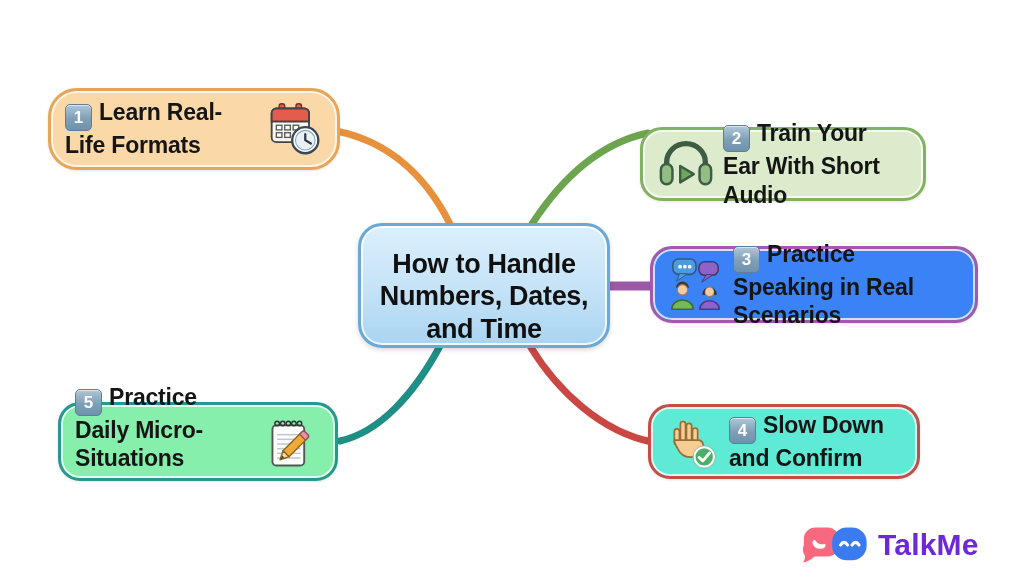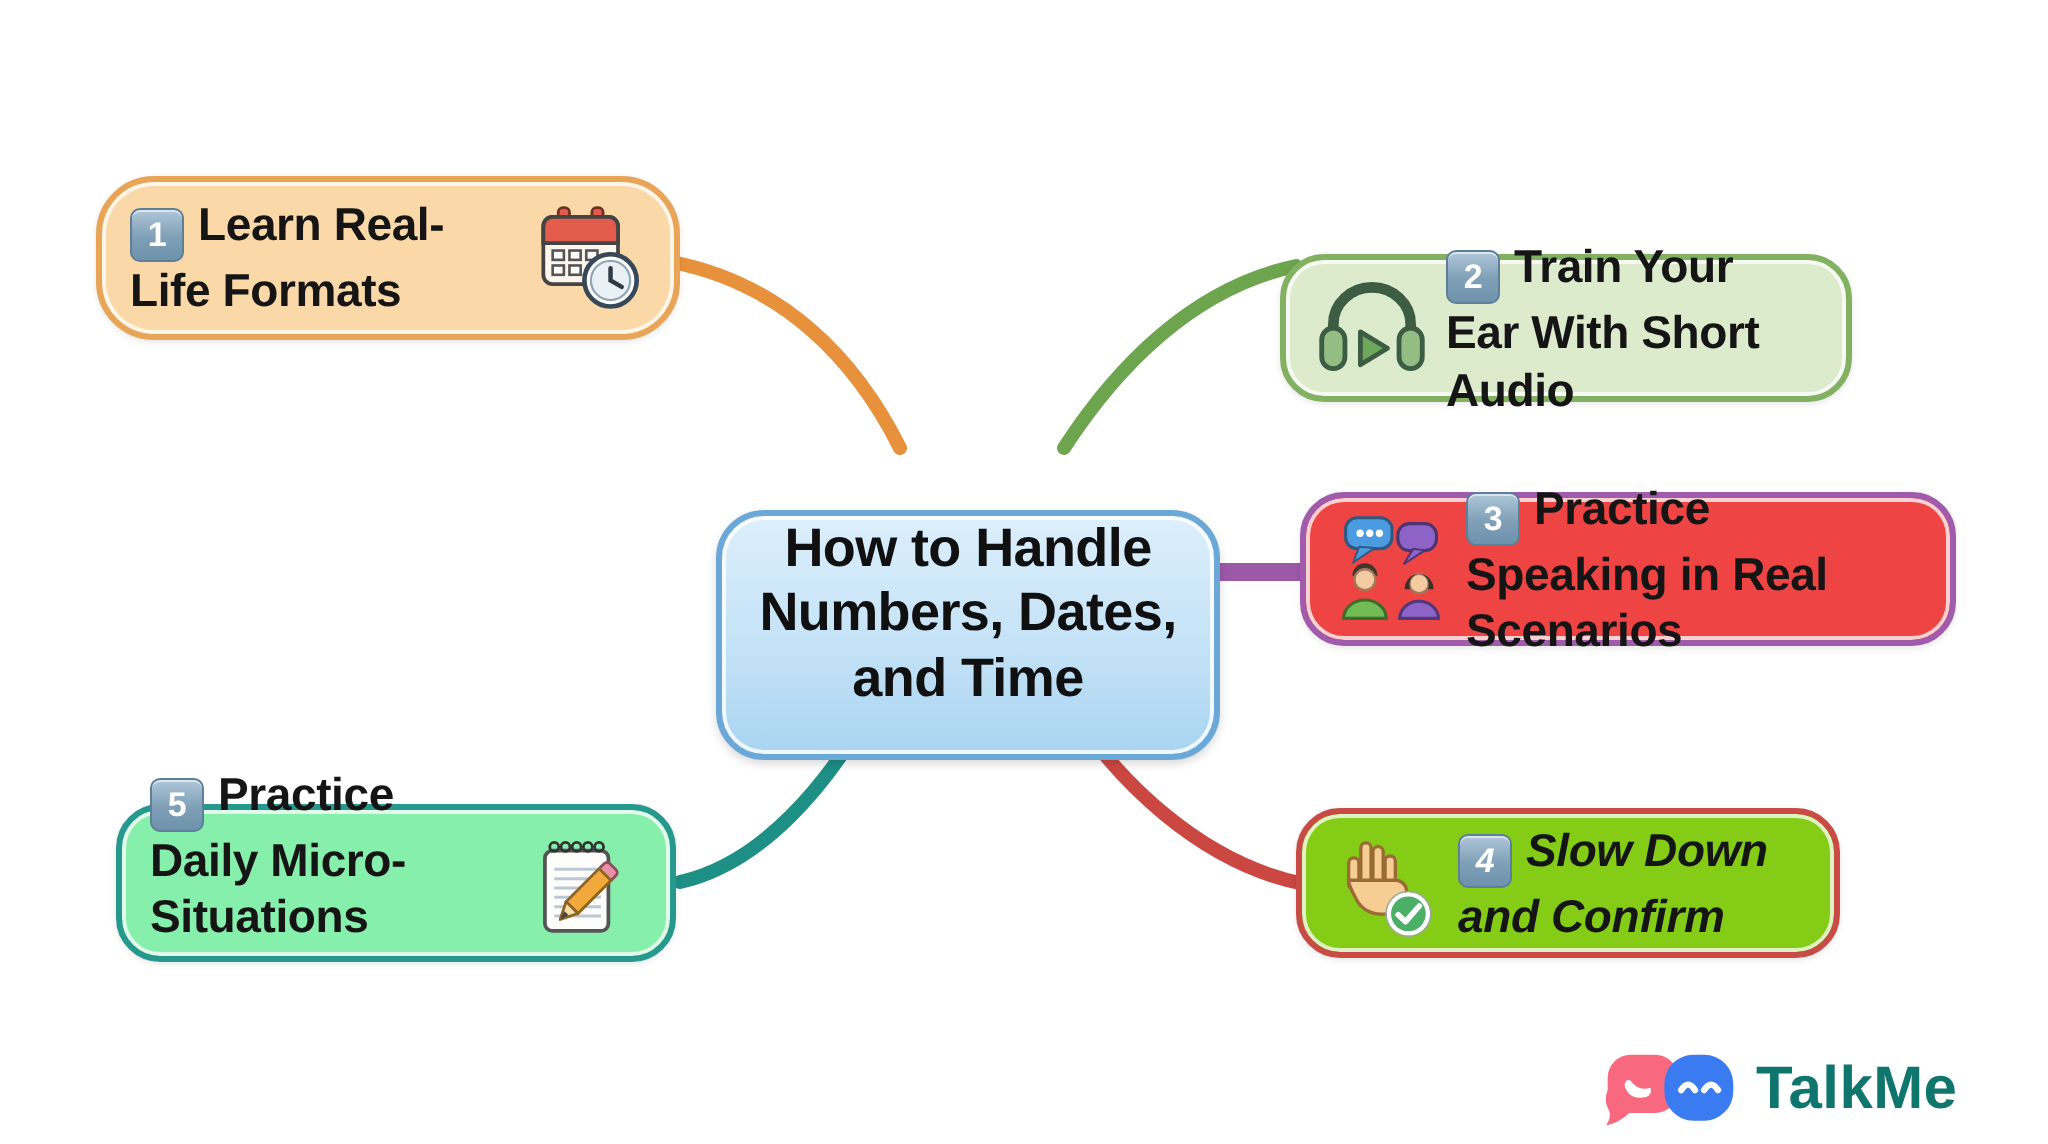--- a/index.html
+++ b/index.html
@@ -36,7 +36,7 @@
     border:3px solid #6BA8D8;border-radius:24px;
     background:linear-gradient(180deg,#DCEFFC 0%,#C4E2F7 55%,#A9D4F1 100%);
     box-shadow:inset 0 0 0 2px rgba(255,255,255,.8), 0 2px 5px rgba(0,0,0,.15);
-    display:flex;align-items:flex-start;justify-content:center;box-sizing:border-box;margin-top:32px;
+    display:flex;align-items:flex-end;justify-content:center;box-sizing:border-box;
   }
   #center-title{
     font-weight:bold;font-size:27px;line-height:1.2;color:#101010;

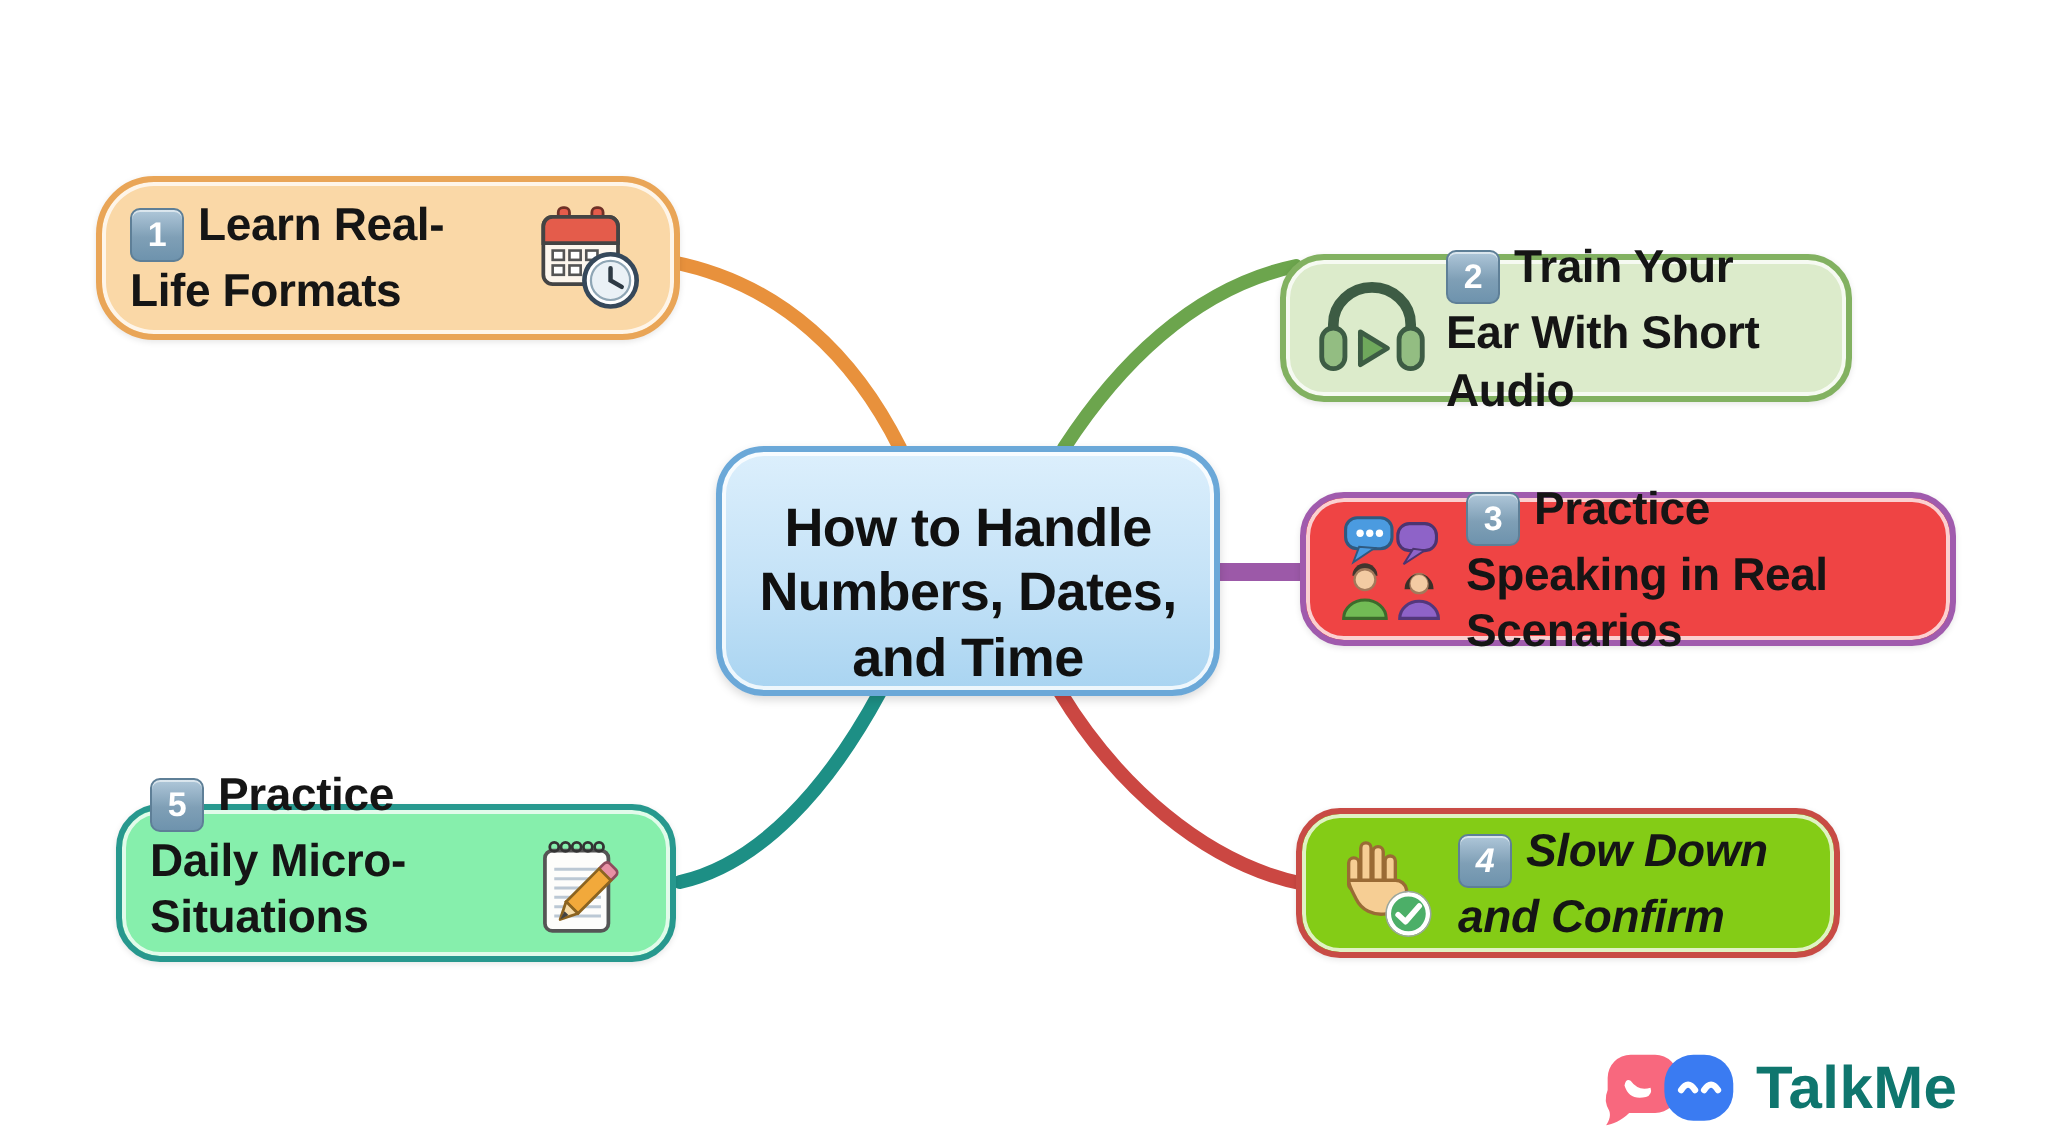--- a/index.html
+++ b/index.html
@@ -92,7 +92,7 @@
   <div class="node-label"><span class="badge">2</span><span>Train Your Ear With Short Audio</span></div>
 </div>
 
-<div class="node" id="node-3" style="background-color: #ef4444; border-color: rgb(160, 91, 173);">
+<div class="node" id="node-3" style="background-color: #3b82f6; border-color: rgb(160, 91, 173);">
   <svg class="icon" width="58" height="58" viewBox="0 0 60 60">
     <rect x="6" y="3" width="24" height="16" rx="6" fill="#4B9BE0" stroke="#2F5A80" stroke-width="1.6"></rect>
     <path d="M13 18 L10 26 L21 18.6 Z" fill="#4B9BE0" stroke="#2F5A80" stroke-width="1"></path>

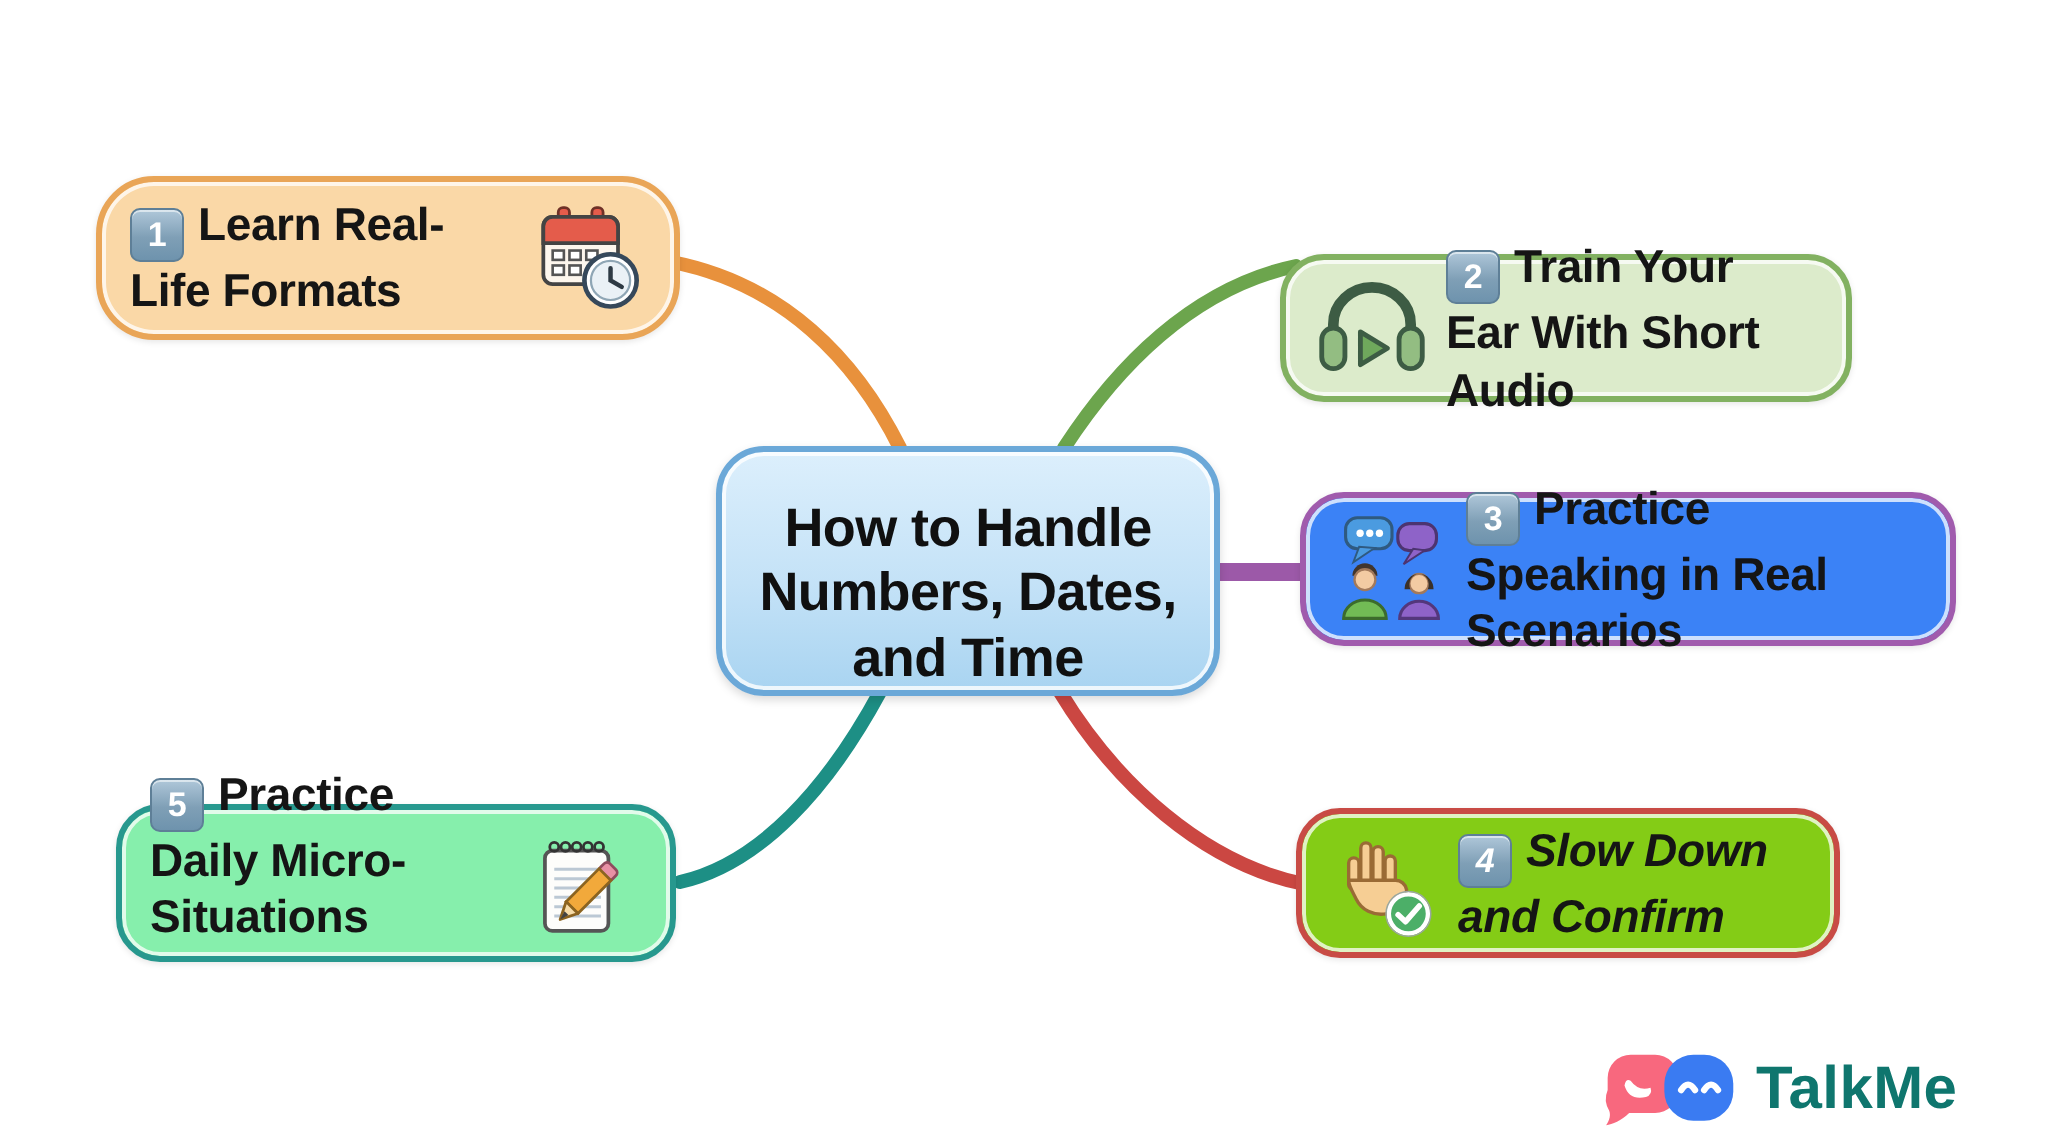--- a/index.html
+++ b/index.html
@@ -112,7 +112,7 @@
   <div class="node-label"><span class="badge">3</span><span>Practice Speaking in Real Scenarios</span></div>
 </div>
 
-<div class="node" id="node-4" style="background-color: #84cc16; border-color: rgb(200, 75, 69); font-style: italic;">
+<div class="node" id="node-4" style="background-color: #5eead4; border-color: rgb(200, 75, 69);">
   <svg class="icon" width="56" height="56" viewBox="0 0 60 60">
     <g fill="#F6CE94" stroke="#9A6B35" stroke-width="1.8" stroke-linejoin="round">
       <rect x="10" y="16" width="5.5" height="17" rx="2.7"></rect>

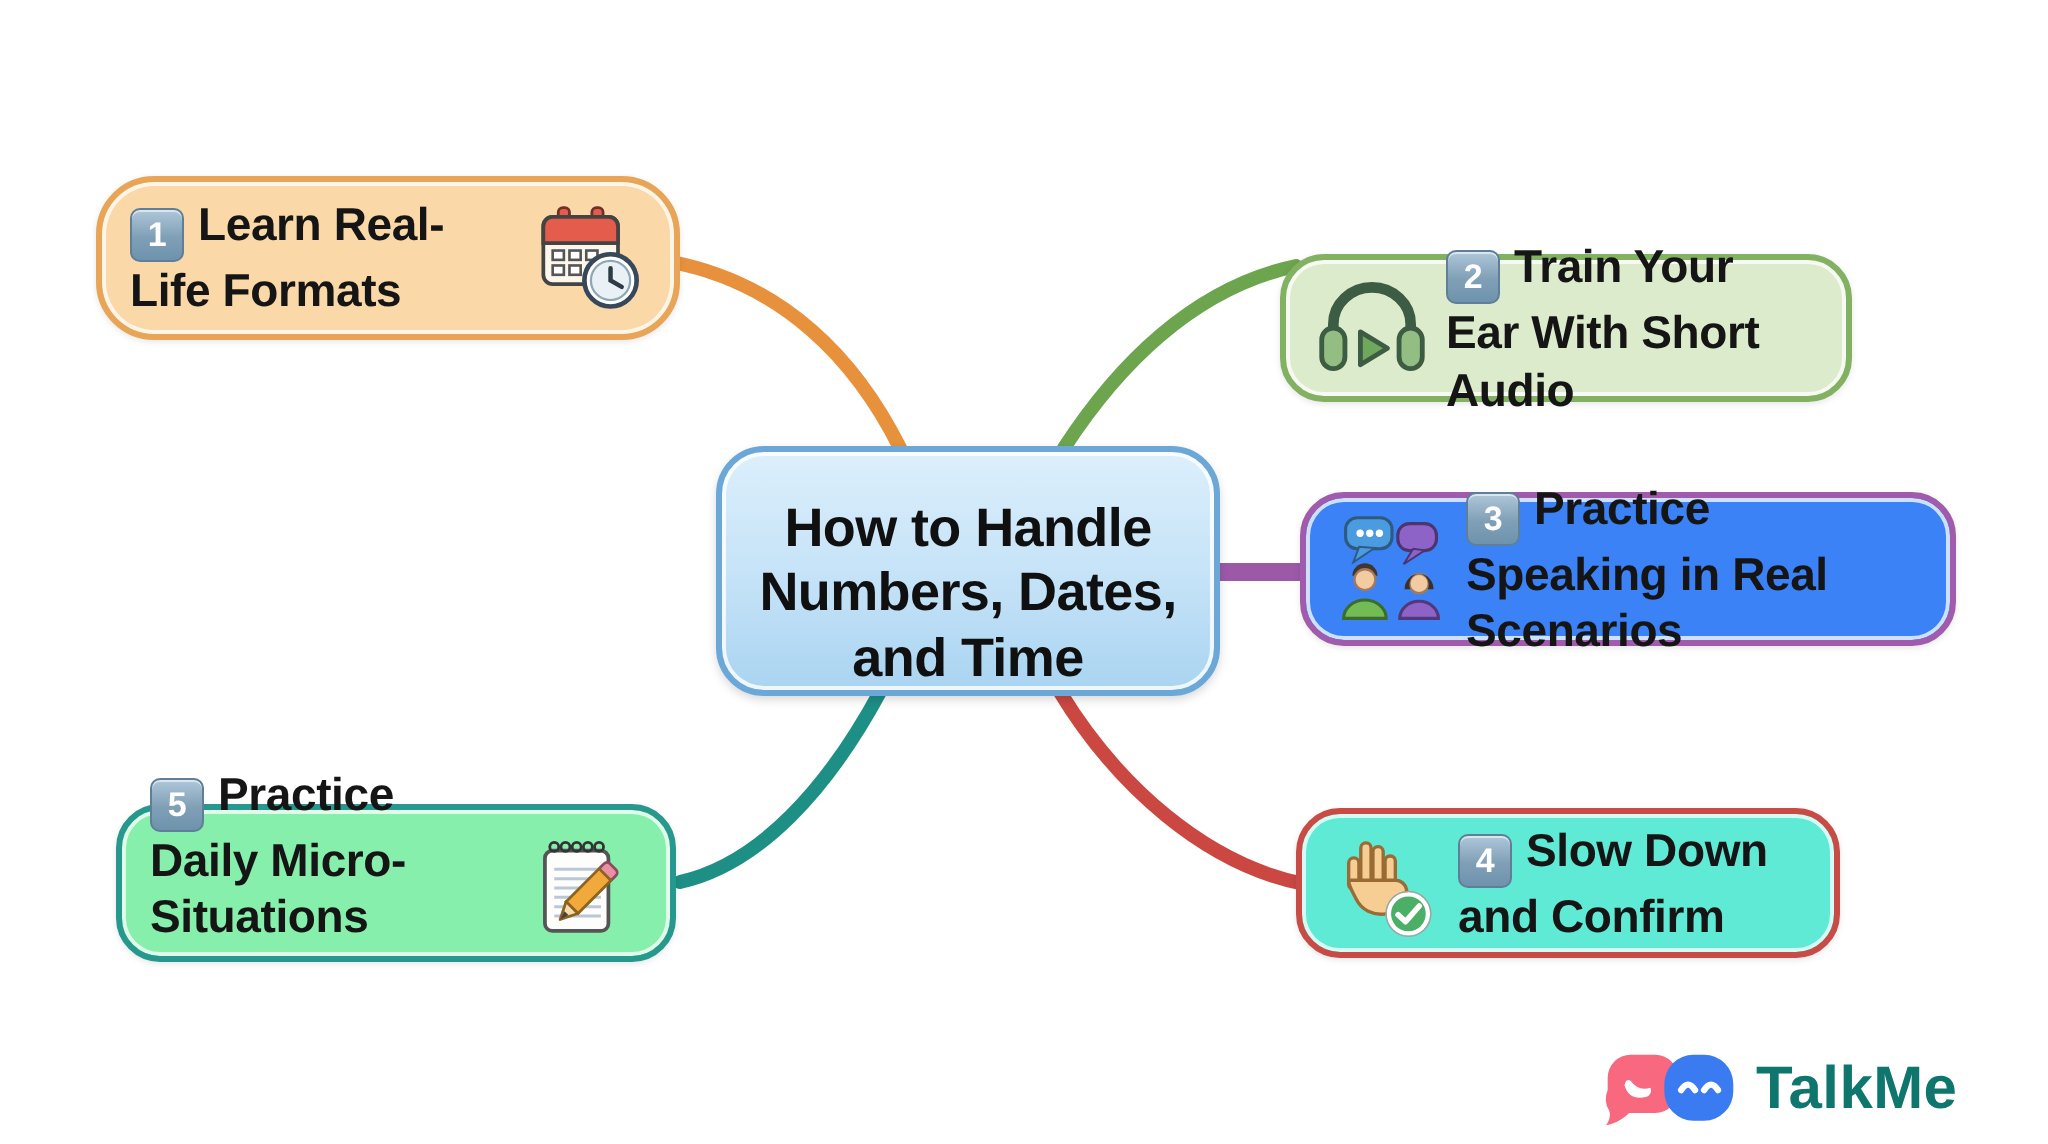--- a/index.html
+++ b/index.html
@@ -162,7 +162,7 @@
     <path d="M53 30 q4.5 -7 9 0" fill="none" stroke="#ffffff" stroke-width="4.2" stroke-linecap="round"></path>
     <path d="M68 30 q4.5 -7 9 0" fill="none" stroke="#ffffff" stroke-width="4.2" stroke-linecap="round"></path>
   </svg>
-  <span id="logo-text" style="color: #0f766e;">TalkMe</span>
+  <span id="logo-text" style="color: #6d28d9;">TalkMe</span>
 </div>
 
 </body></html>

